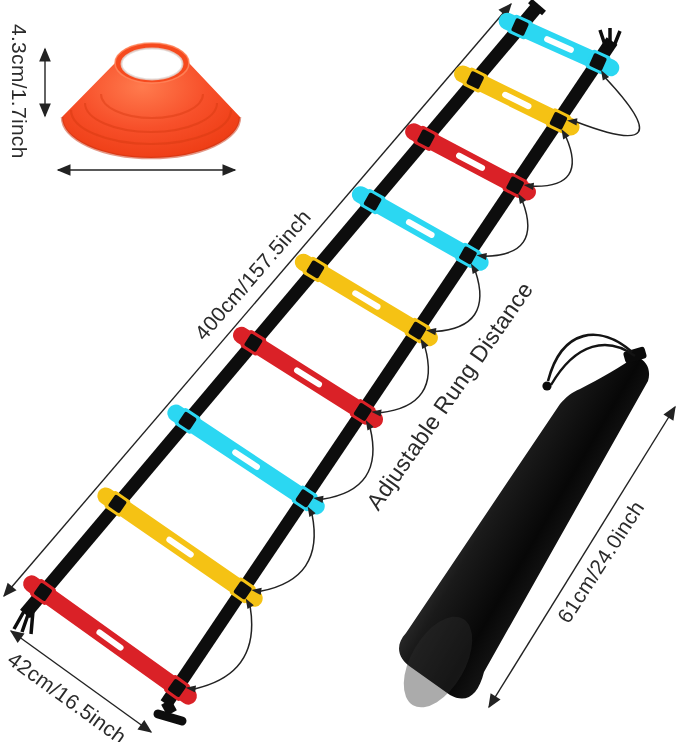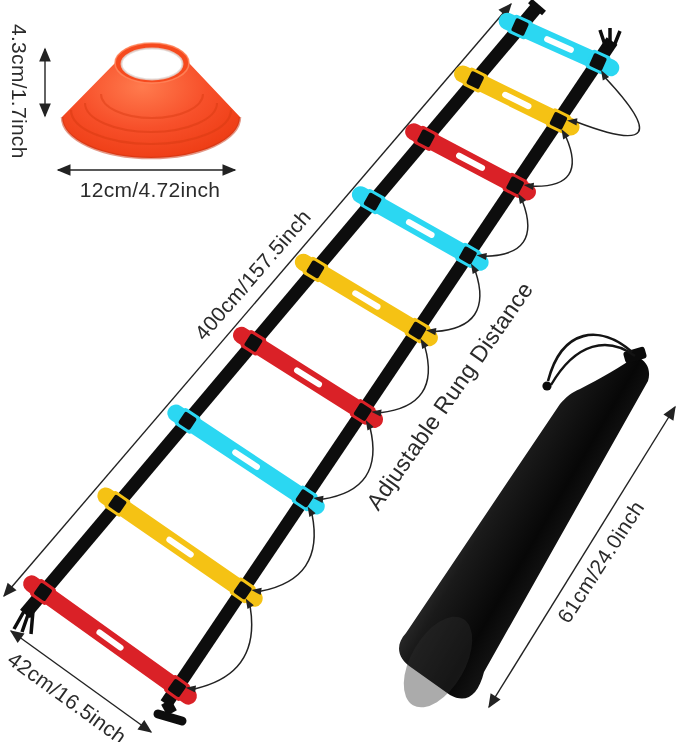--- a/index.html
+++ b/index.html
@@ -204,7 +204,6 @@
 
   <div class="lbl" style="left: 31px; top: 24px; transform: rotate(90deg); transform-origin: 0px 0px; color: rgb(43, 43, 43);">4.3cm/1.7inch</div>
 
-  <div class="lbl" style="left: 60px; top: 178px; width: 180px; text-align: center; color: rgb(43, 43, 43);">12cm/4.72inch</div>
 
   <div class="lbl rot-cc" style="left: 253px; top: 275px; transform: translate(-50%, -50%) rotate(-49deg); color: rgb(43, 43, 43);">400cm/157.5inch</div>
 

